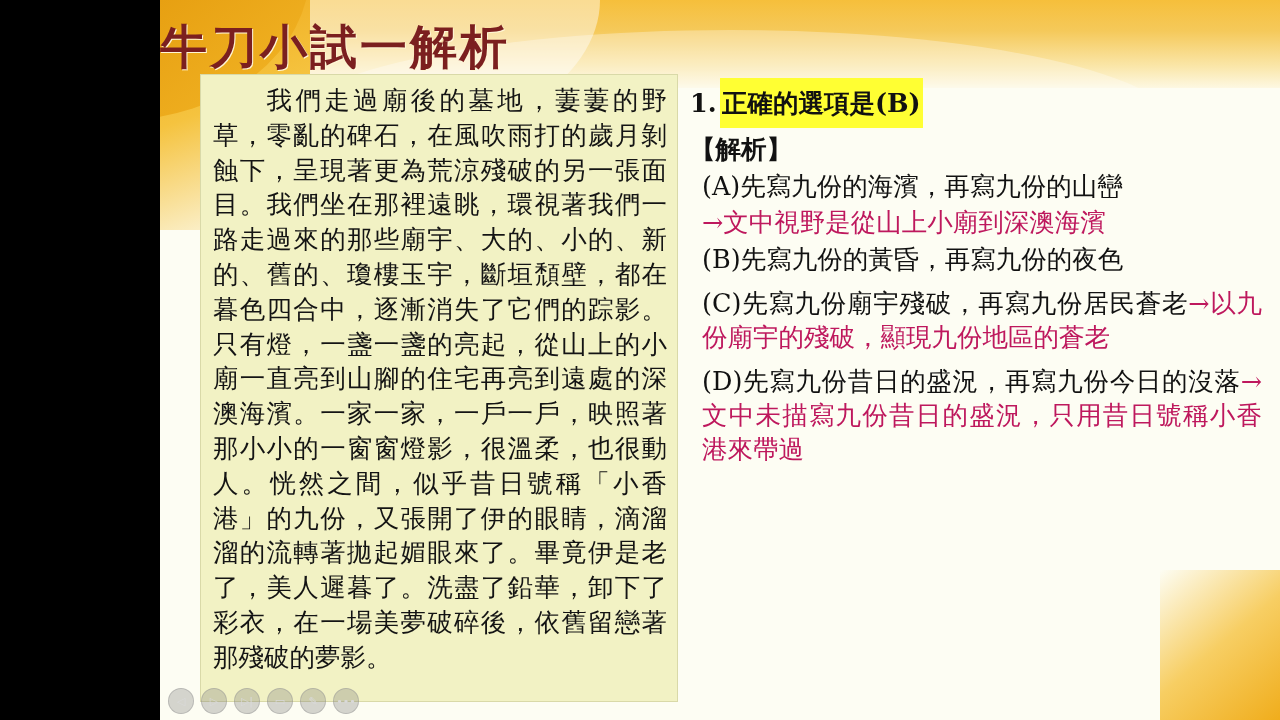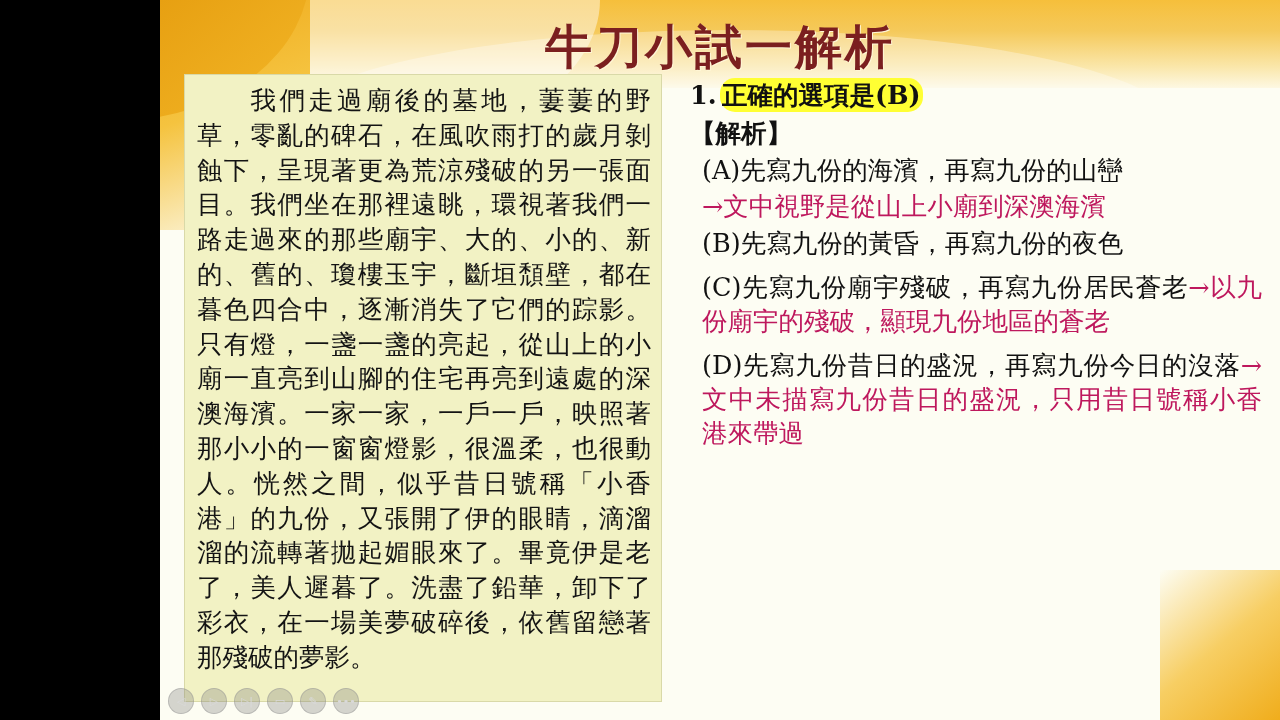--- a/index.html
+++ b/index.html
@@ -48,7 +48,6 @@
   }
   .title {
     position: absolute; left: 0; top: 16px; width: 1120px;
-    text-align: center;
     font-size: 47px;
     font-weight: bold;
     color: #7b1f1f;

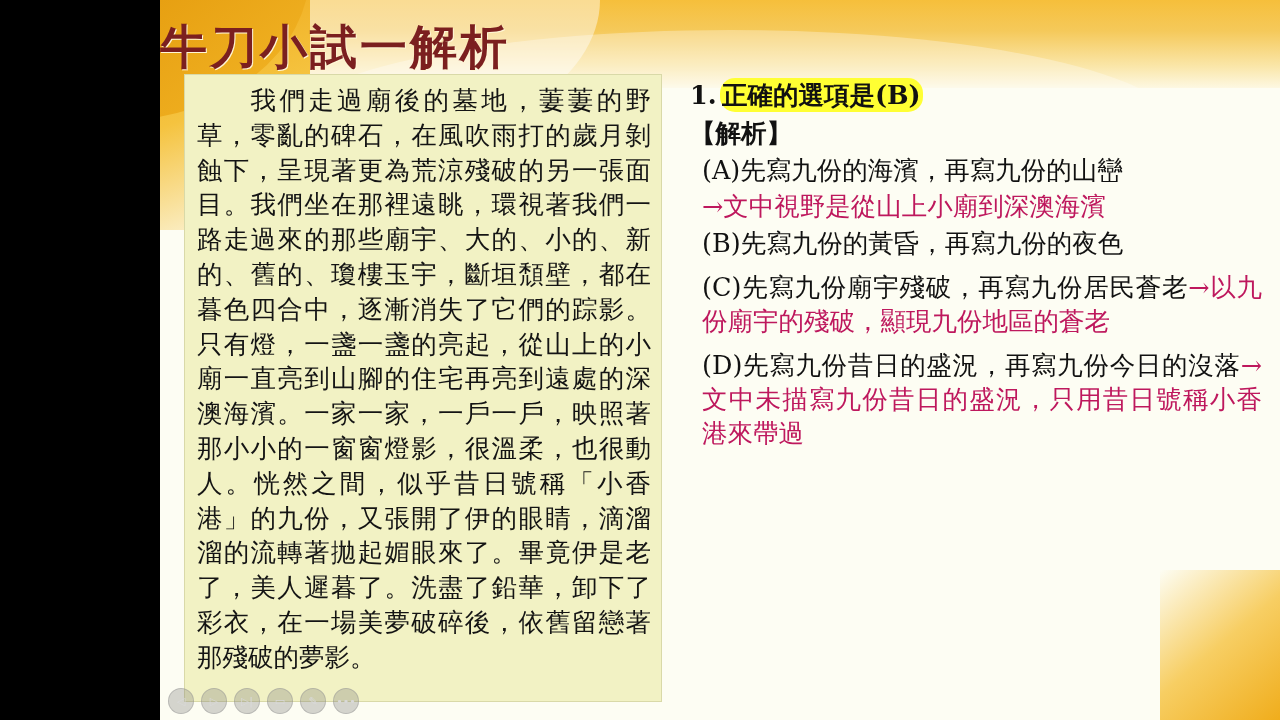--- a/index.html
+++ b/index.html
@@ -57,7 +57,7 @@
   }
   .left-box {
     position: absolute;
-    left: 24px; top: 74px;
+    left: 40px; top: 74px;
     width: 478px; height: 628px;
     background: #f2f2c4;
     border: 1px solid #d9d9a8;

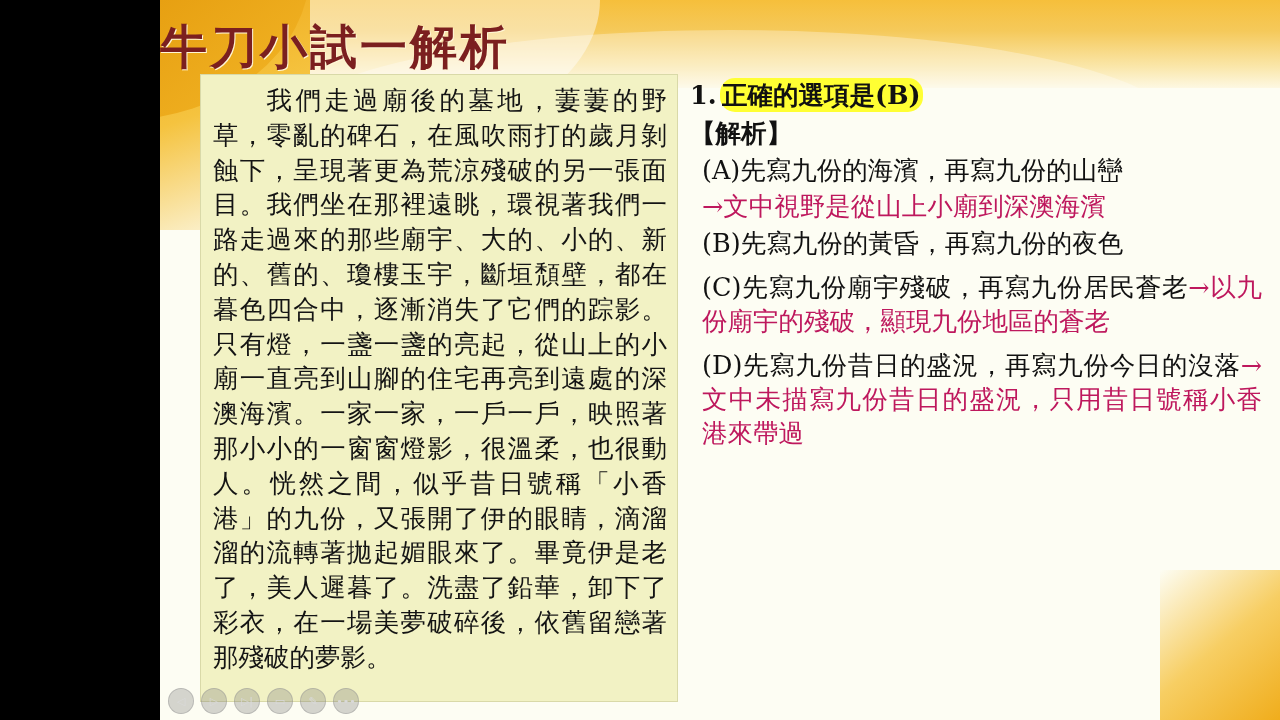--- a/index.html
+++ b/index.html
@@ -85,8 +85,7 @@
   .q-num { width: 30px; flex: 0 0 30px; }
   .q-text {
     background: #ffff33;
-    padding: 0 2px;
-    border-radius: 15px;
+    padding: 8px 2px;
   }
   .analysis-label { font-weight: bold; margin: 2px 0 3px 0; }
   .opt { margin: 0 0 2px 12px; text-align: justify; }

